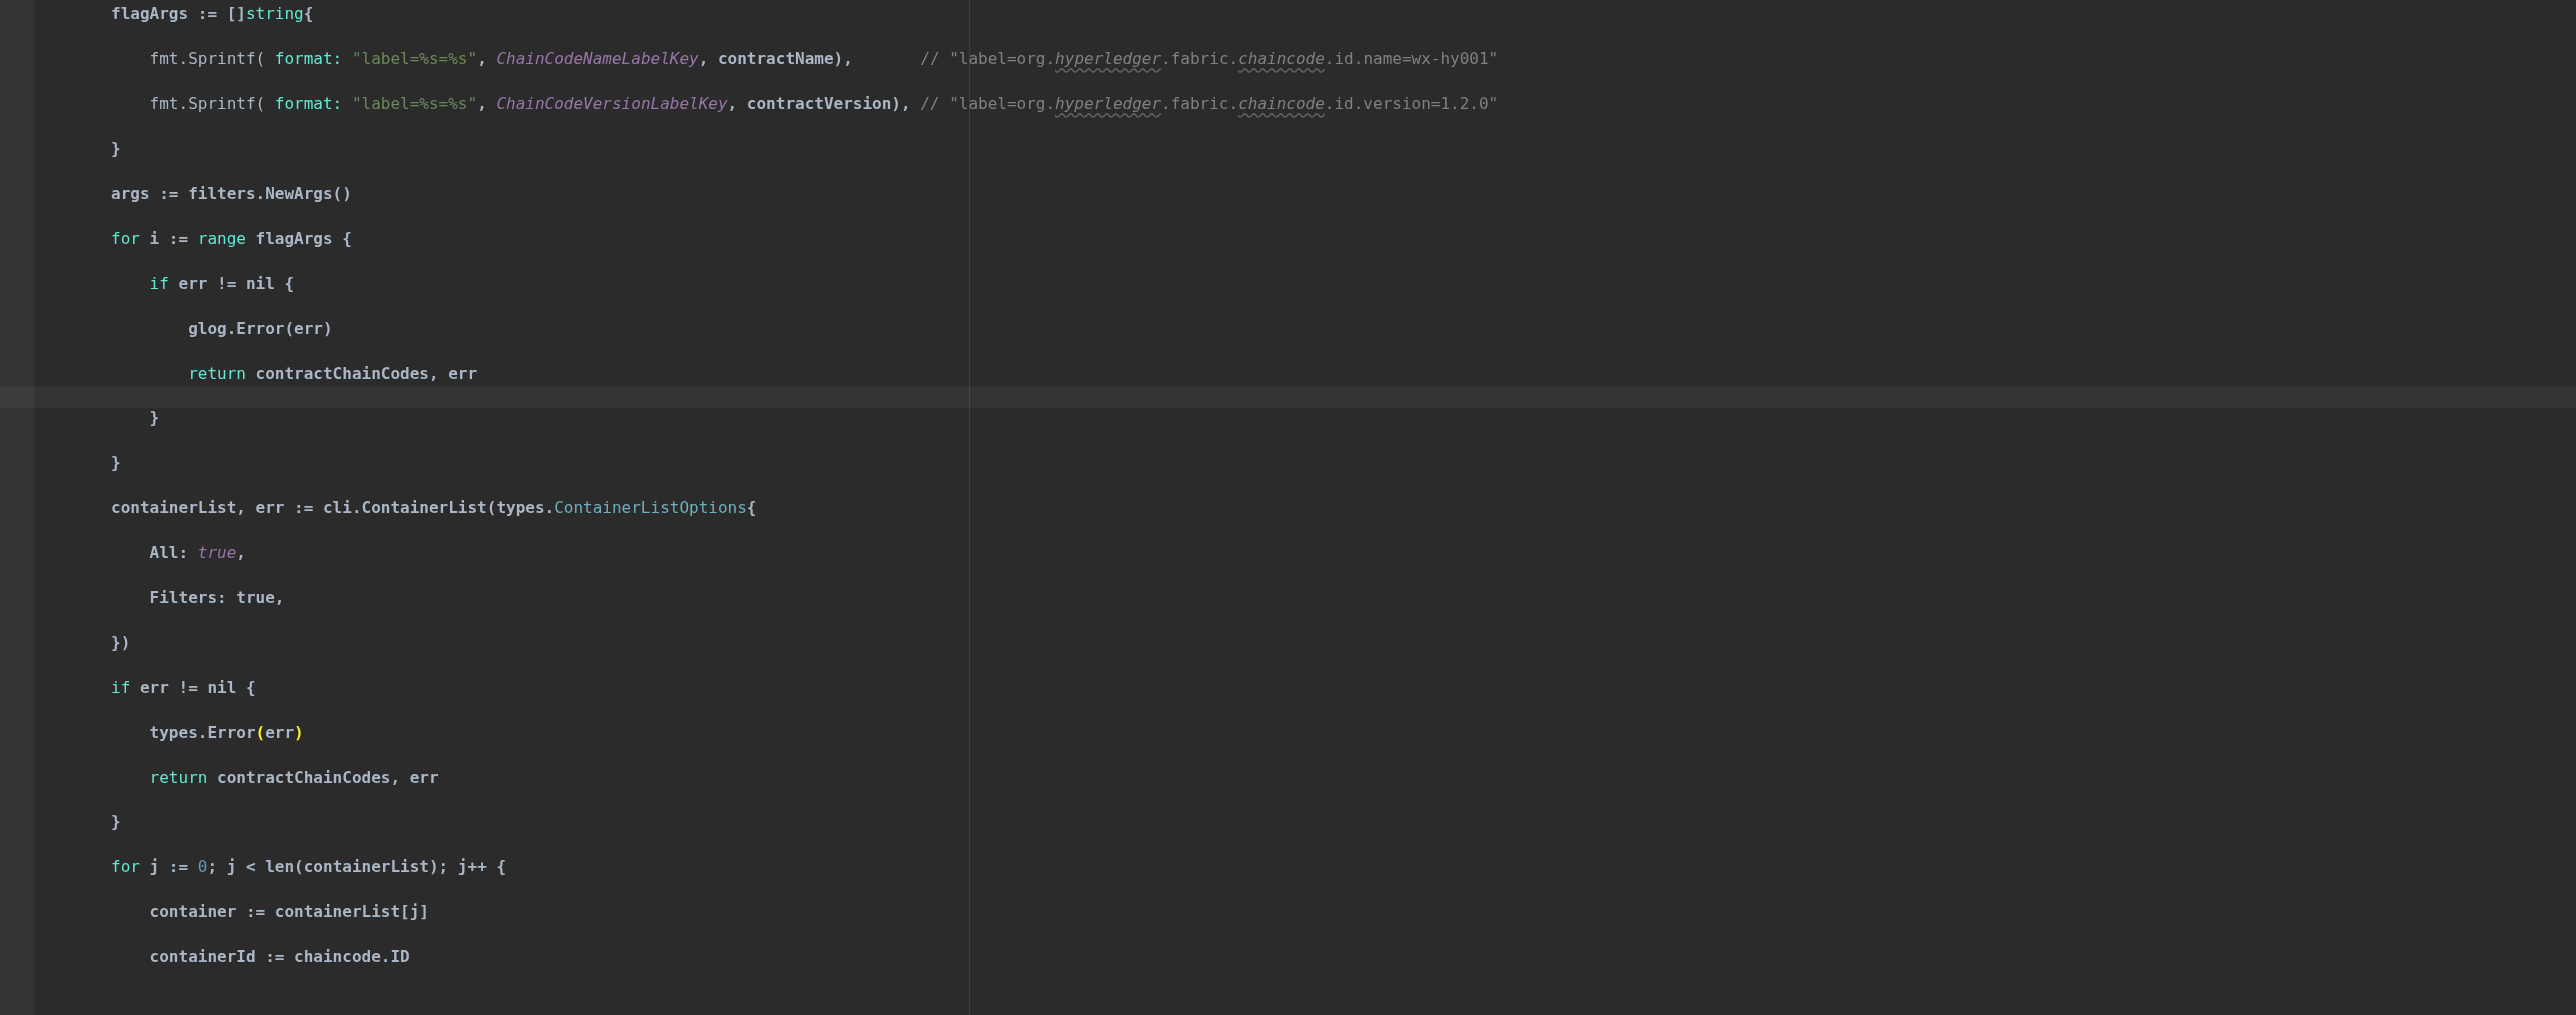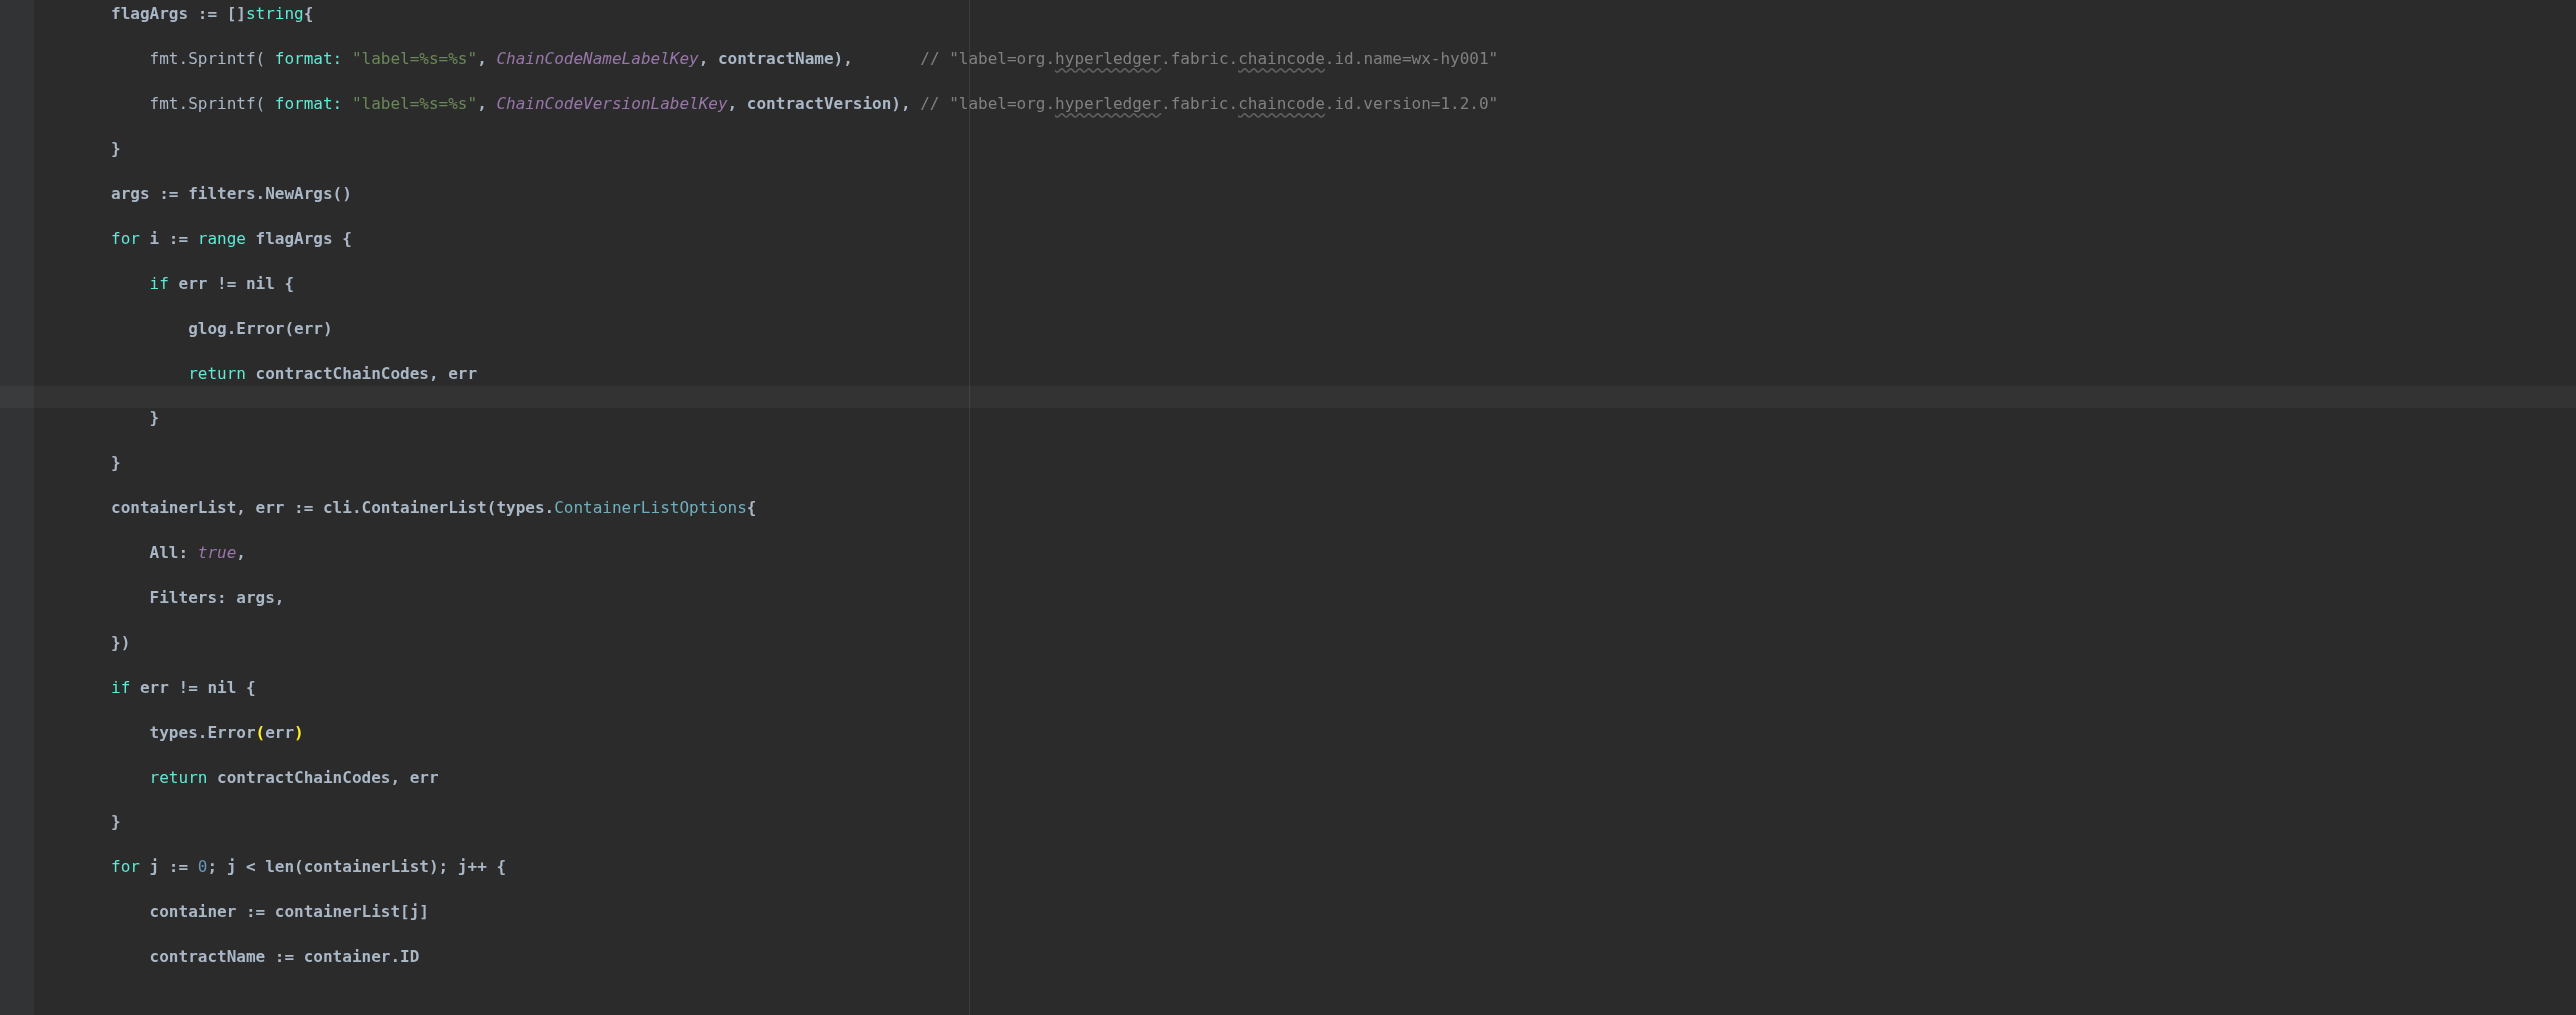--- a/index.html
+++ b/index.html
@@ -51,7 +51,7 @@
   .ital { color: #9876aa; font-style: italic; }
   .hint { color: #5eead4; }
   .cmt { color: #808080; }
-  .und { text-decoration: underline; text-decoration-color: #606060; text-decoration-style: wavy; text-underline-offset: 2.6px; }
+  .und { text-decoration: underline; text-decoration-color: #606060; text-decoration-style: wavy; text-underline-offset: 2.6px; font-style: italic; }
   .type { color: #6fafbd; }
   .num { color: #6897bb; }
   .fn { color: #a9b7c6; margin-top: 48px; }

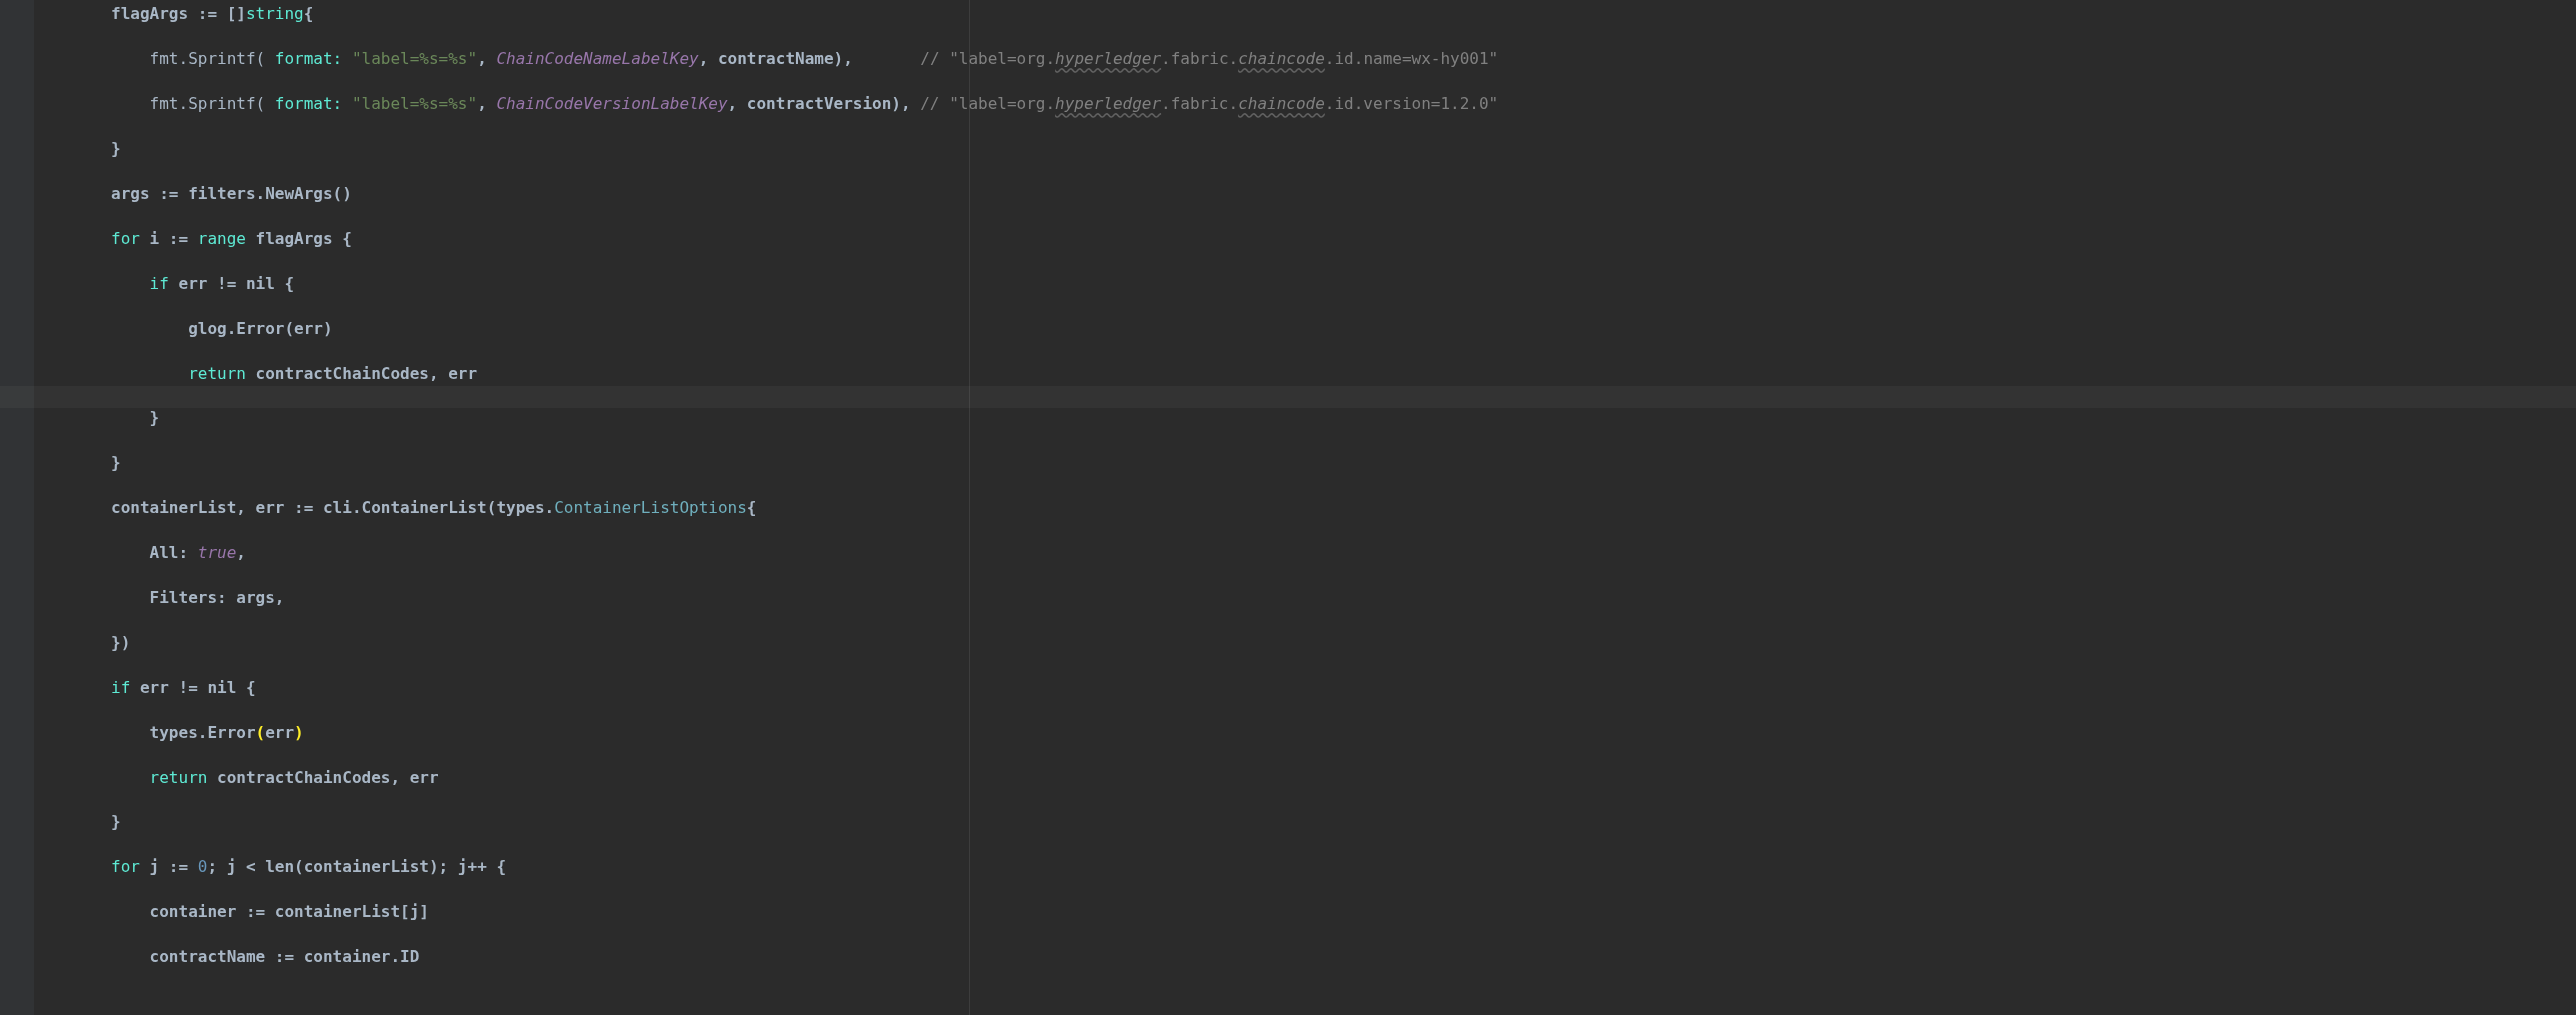--- a/index.html
+++ b/index.html
@@ -79,7 +79,7 @@
 <span class="line"><span class="pl">        </span><span class="pl">}</span></span>
 <span class="line"><span class="pl">        </span><span class="pl">containerList, err := cli.ContainerList(types.</span><span class="type">ContainerListOptions</span><span class="pl">{</span></span>
 <span class="line"><span class="pl">            </span><span class="pl">All: </span><span class="ital">true</span><span class="pl">,</span></span>
-<span class="line"><span class="pl">            </span><span class="pl">Filters: args,</span></span>
+<span class="line"><span class="pl">            </span><span class="pl">Filters: true,</span></span>
 <span class="line"><span class="pl">        </span><span class="pl">})</span></span>
 <span class="line"><span class="pl">        </span><span class="kw">if</span><span class="pl"> err != nil {</span></span>
 <span class="line"><span class="pl">            </span><span class="pl">types.Error</span><span class="paren-y">(</span><span class="pl">err</span><span class="paren-y">)</span></span>

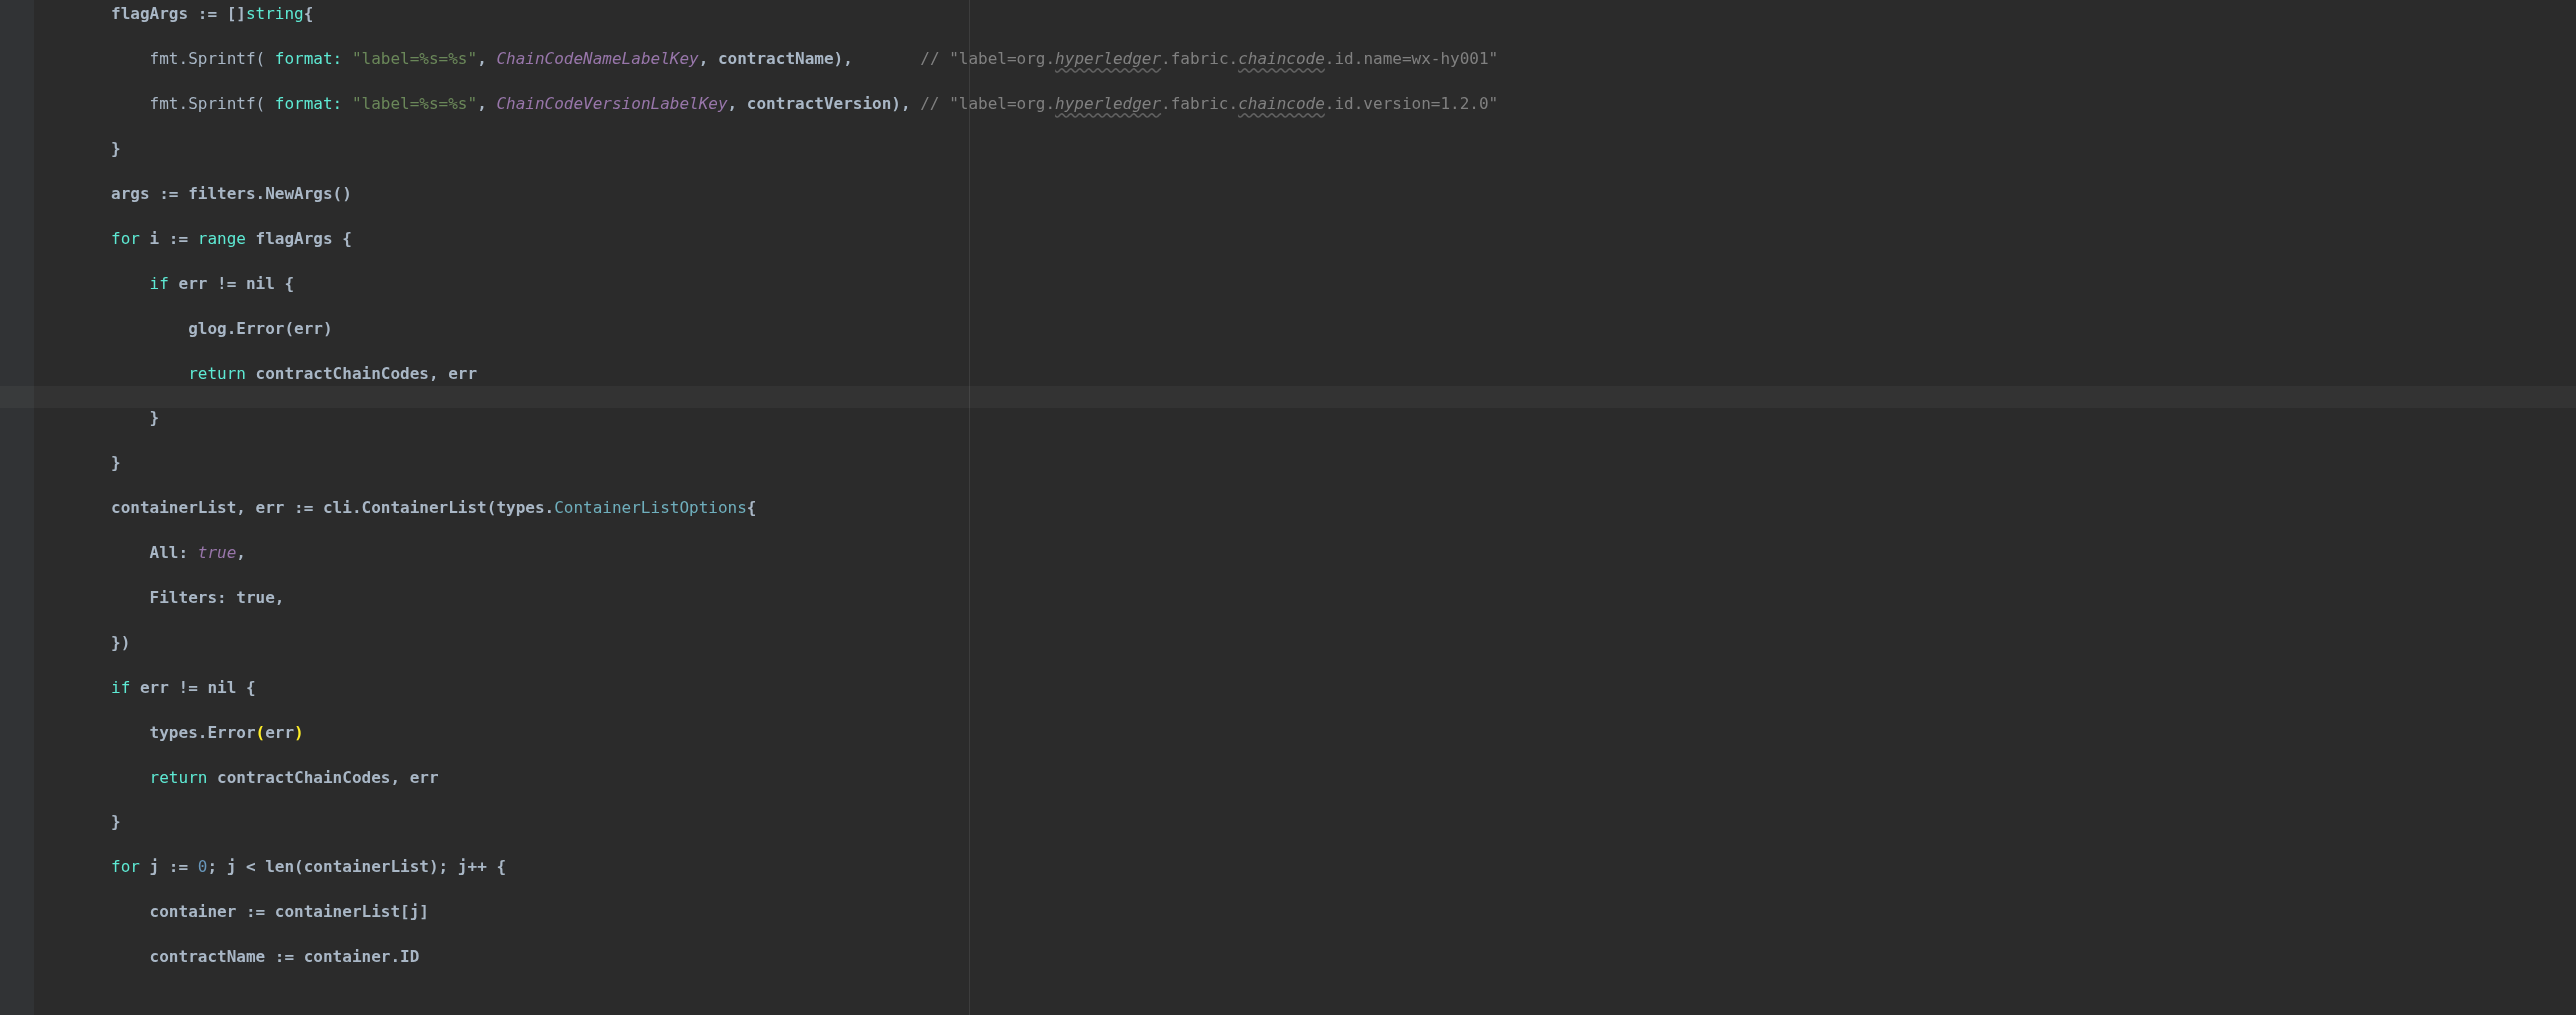--- a/index.html
+++ b/index.html
@@ -87,7 +87,7 @@
 <span class="line"><span class="pl">        </span><span class="pl">}</span></span>
 <span class="line"><span class="pl">        </span><span class="kw">for</span><span class="pl"> j := </span><span class="num">0</span><span class="pl">; j &lt; len(containerList); j++ {</span></span>
 <span class="line"><span class="pl">            </span><span class="pl">container := containerList[j]</span></span>
-<span class="line"><span class="pl">            </span><span class="pl">contractName := container.ID</span></span>
+<span class="line"><span class="pl">            </span><span class="pl">containerId := chaincode.ID</span></span>
 
 
 

